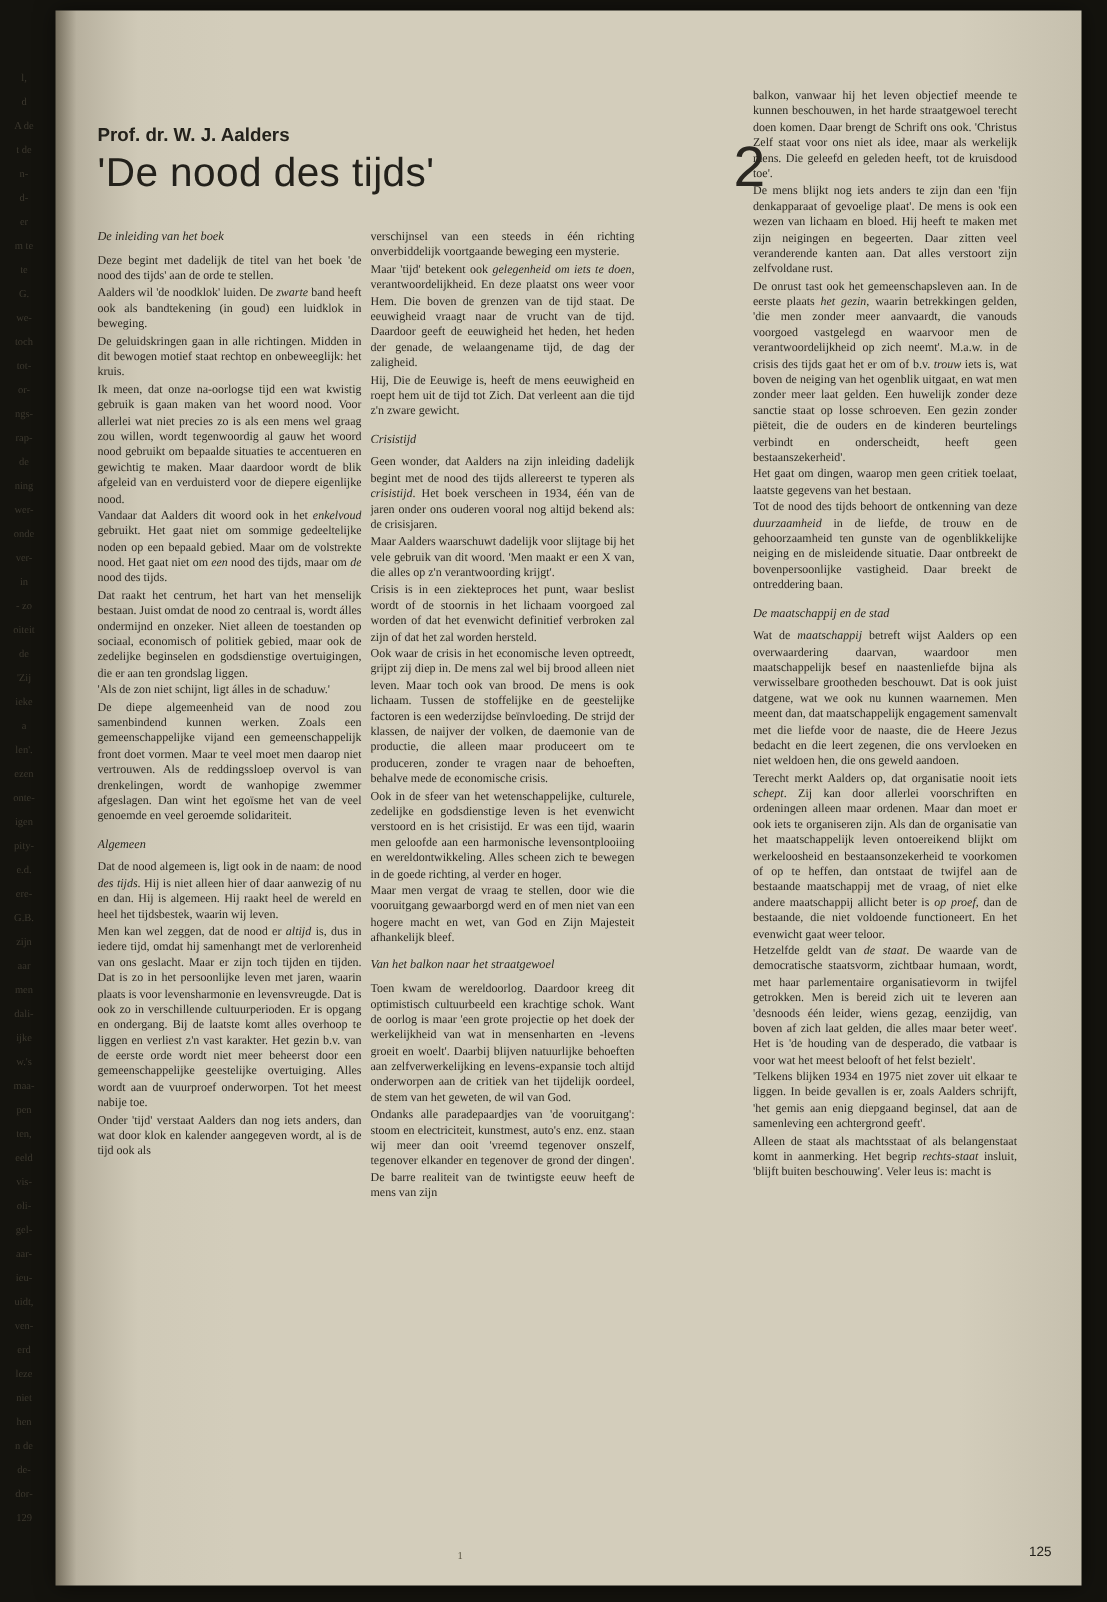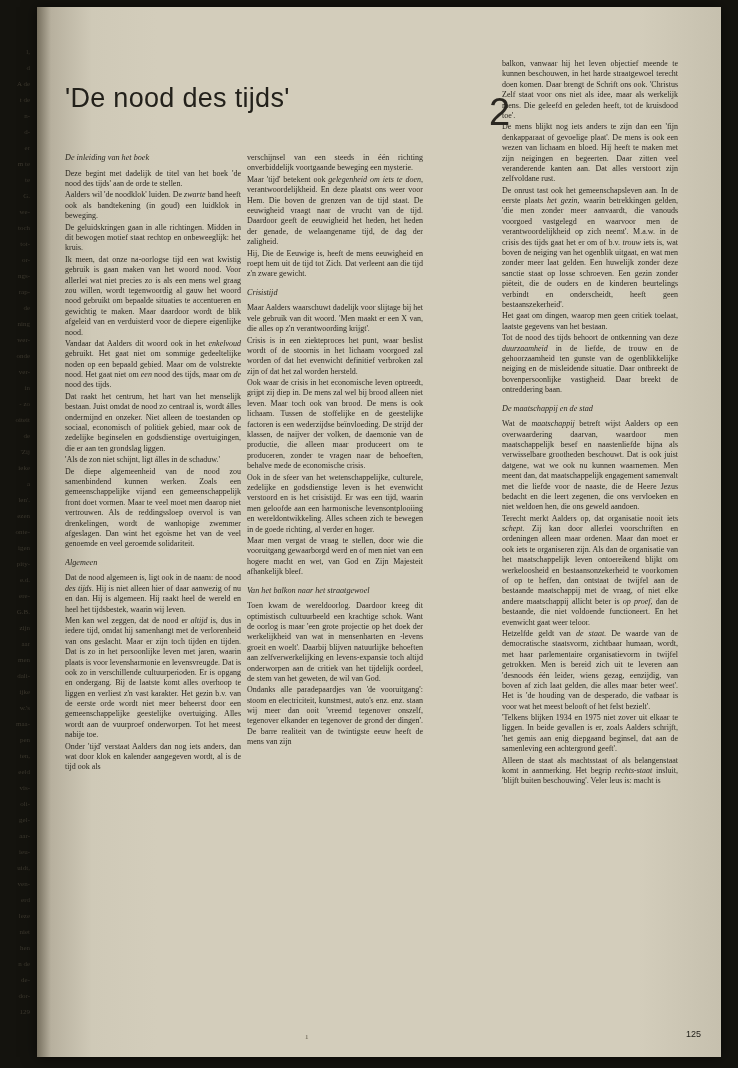--- a/index.html
+++ b/index.html
@@ -8,7 +8,7 @@
   
   .left-page{position:absolute;left:0;top:0;width:37px;height:1068px;
 ptg        background:linear-gradient(90deg,#b3ac9a 0%,#b8b19f 55%,#837d6c 82%,#35322a 100%);}
-  .left-frags{position:absolute;top:44px;right:7px;width:28px;text-align:right;
+  .left-frags{position:absolute;top:44px;right:7px;width:28px;text-align:center;
         font-size:7px;color:#3c382e;}
   .lf{line-height:16px;white-space:nowrap;overflow:hidden;}
   

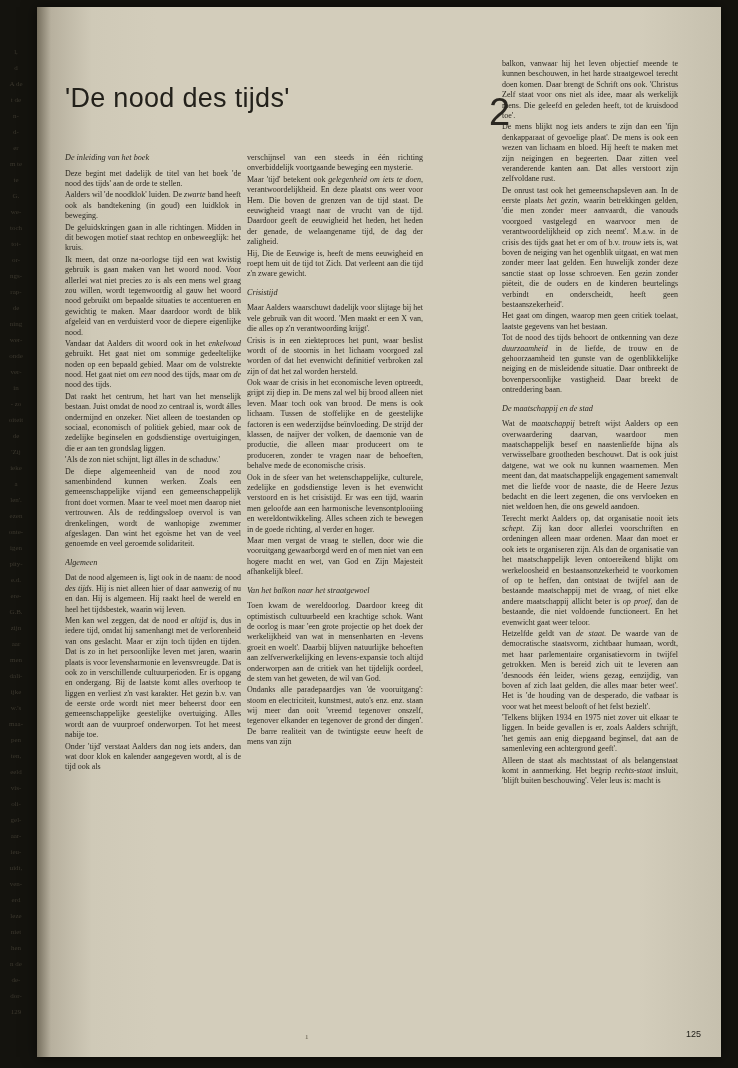--- a/index.html
+++ b/index.html
@@ -108,6 +108,7 @@
   <div class="main-page">
 
     <div class="header">
+      <p class="author">Prof. dr. W. J. Aalders</p>
       <h1 class="booktitle">'De nood des tijds'</h1>
     </div>
     <div class="chapnum">2</div>

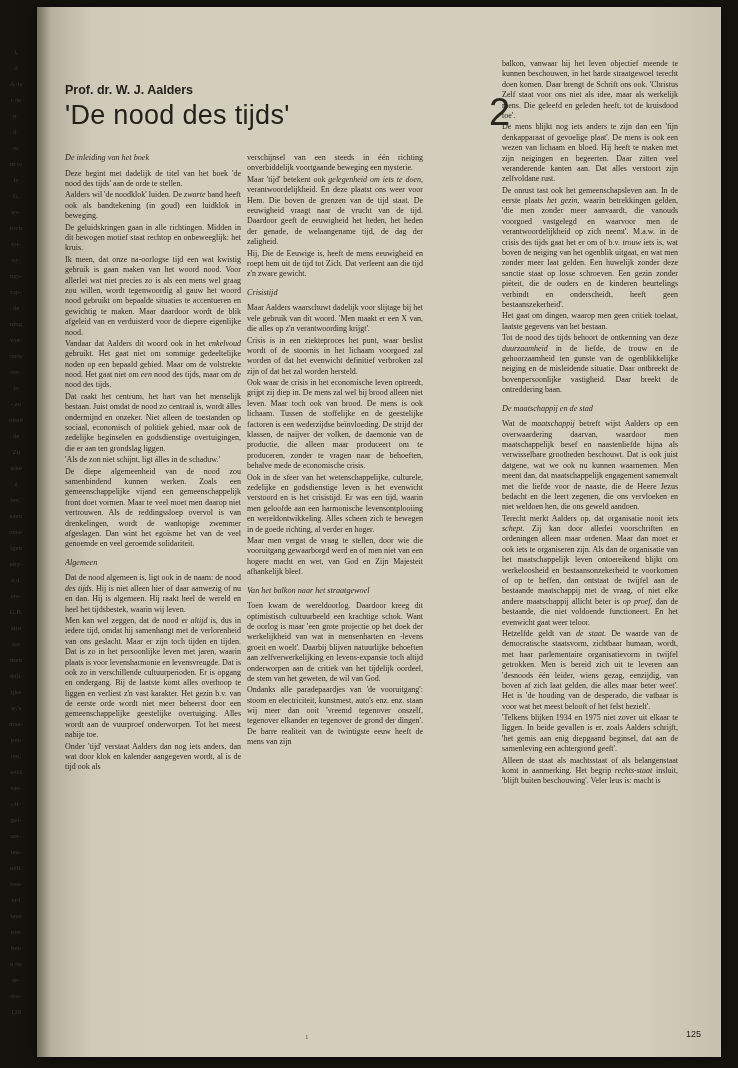--- a/index.html
+++ b/index.html
@@ -133,6 +133,7 @@
         <p class="para">Maar 'tijd' betekent ook <i>gelegenheid om iets te doen</i>, verantwoordelijkheid. En deze plaatst ons weer voor Hem. Die boven de grenzen van de tijd staat. De eeuwigheid vraagt naar de vrucht van de tijd. Daardoor geeft de eeuwigheid het heden, het heden der genade, de welaangename tijd, de dag der zaligheid.</p>
         <p class="para">Hij, Die de Eeuwige is, heeft de mens eeuwigheid en roept hem uit de tijd tot Zich. Dat verleent aan die tijd z'n zware gewicht.</p>
         <h4 class="heading">Crisistijd</h4>
+        <p class="para">Geen wonder, dat Aalders na zijn inleiding dadelijk begint met de nood des tijds allereerst te typeren als <i>crisistijd</i>. Het boek verscheen in 1934, één van de jaren onder ons ouderen vooral nog altijd bekend als: de crisisjaren.</p>
         <p class="para">Maar Aalders waarschuwt dadelijk voor slijtage bij het vele gebruik van dit woord. 'Men maakt er een X van, die alles op z'n verantwoording krijgt'.</p>
         <p class="para">Crisis is in een ziekteproces het punt, waar beslist wordt of de stoornis in het lichaam voorgoed zal worden of dat het evenwicht definitief verbroken zal zijn of dat het zal worden hersteld.</p>
         <p class="para">Ook waar de crisis in het economische leven optreedt, grijpt zij diep in. De mens zal wel bij brood alleen niet leven. Maar toch ook van brood. De mens is ook lichaam. Tussen de stoffelijke en de geestelijke factoren is een wederzijdse beïnvloeding. De strijd der klassen, de naijver der volken, de daemonie van de productie, die alleen maar produceert om te produceren, zonder te vragen naar de behoeften, behalve mede de economische crisis.</p>

